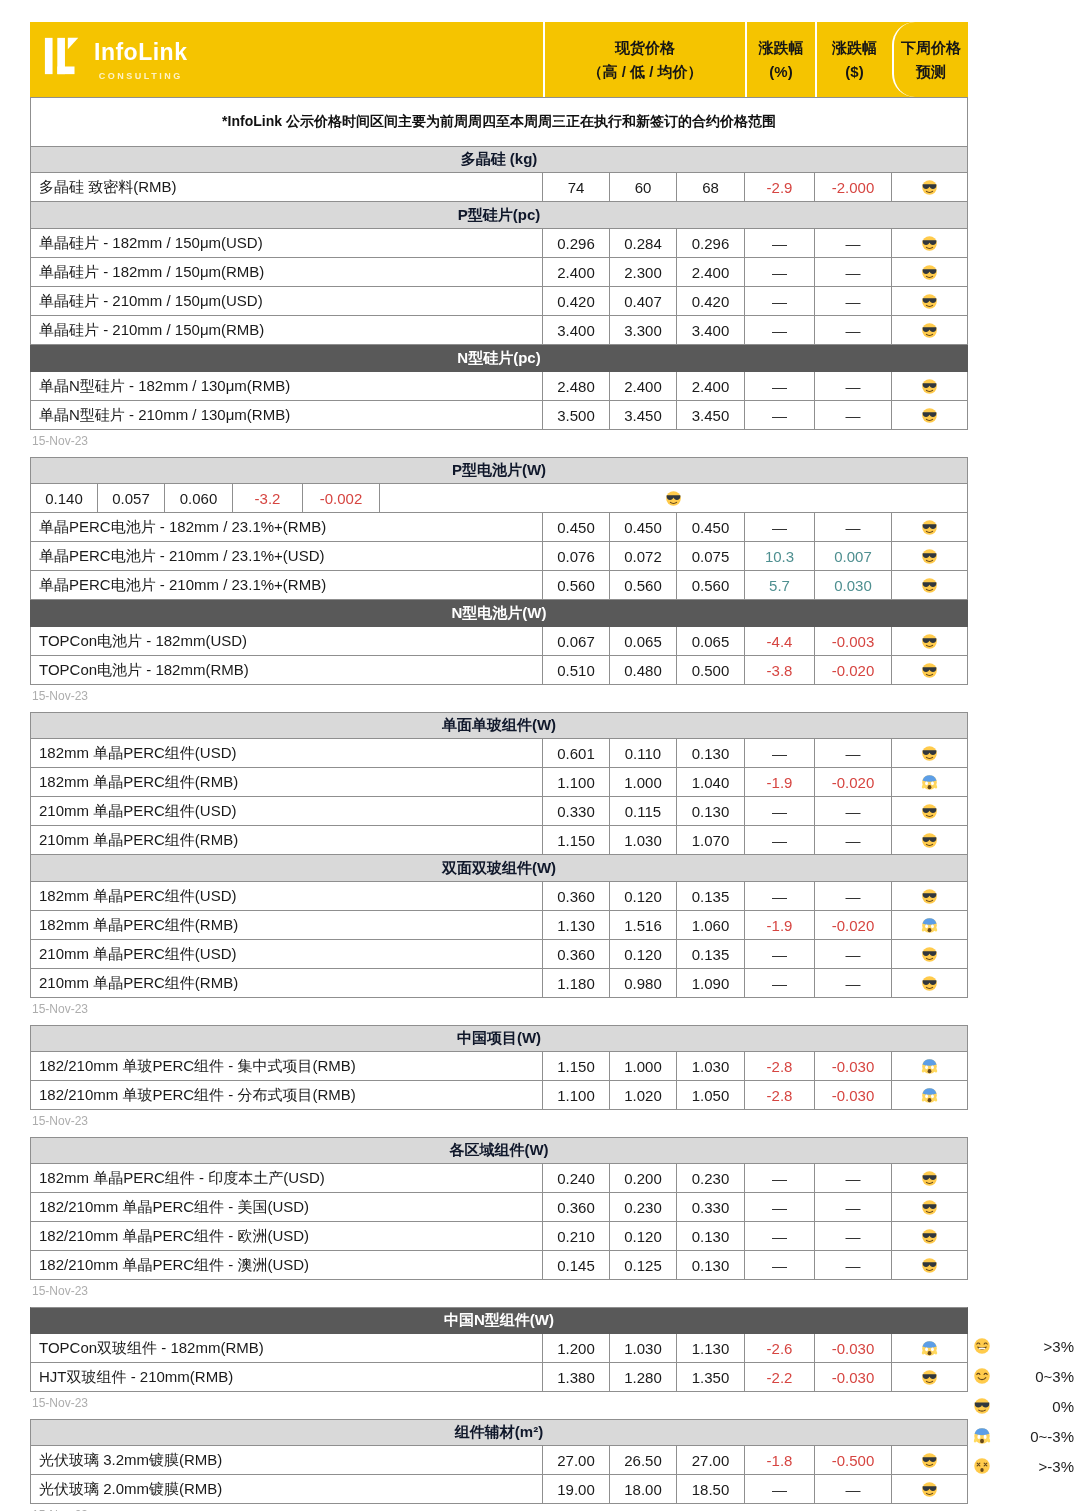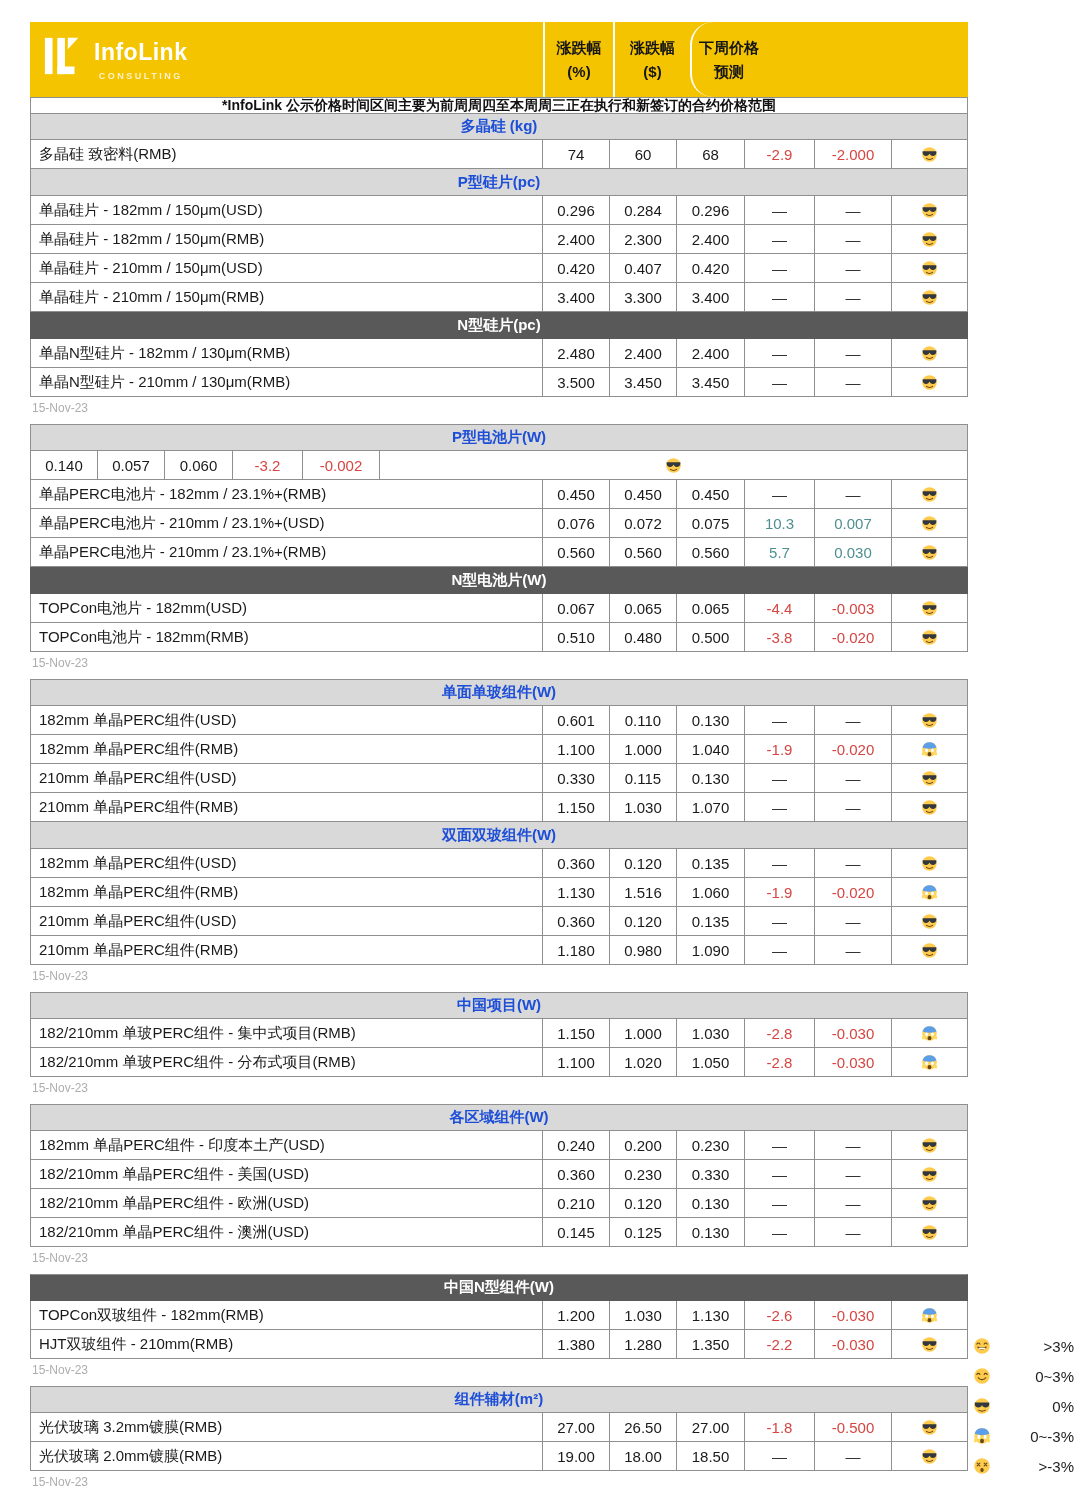--- a/index.html
+++ b/index.html
@@ -93,6 +93,10 @@
         </span>
       </div>
     </div>
+    <div class="yh-cell yh-spot">
+      <span>现货价格</span>
+      <span>（高 / 低 / 均价）</span>
+    </div>
     <div class="yh-cell yh-pct">
       <span>涨跌幅</span>
       <span>(%)</span>

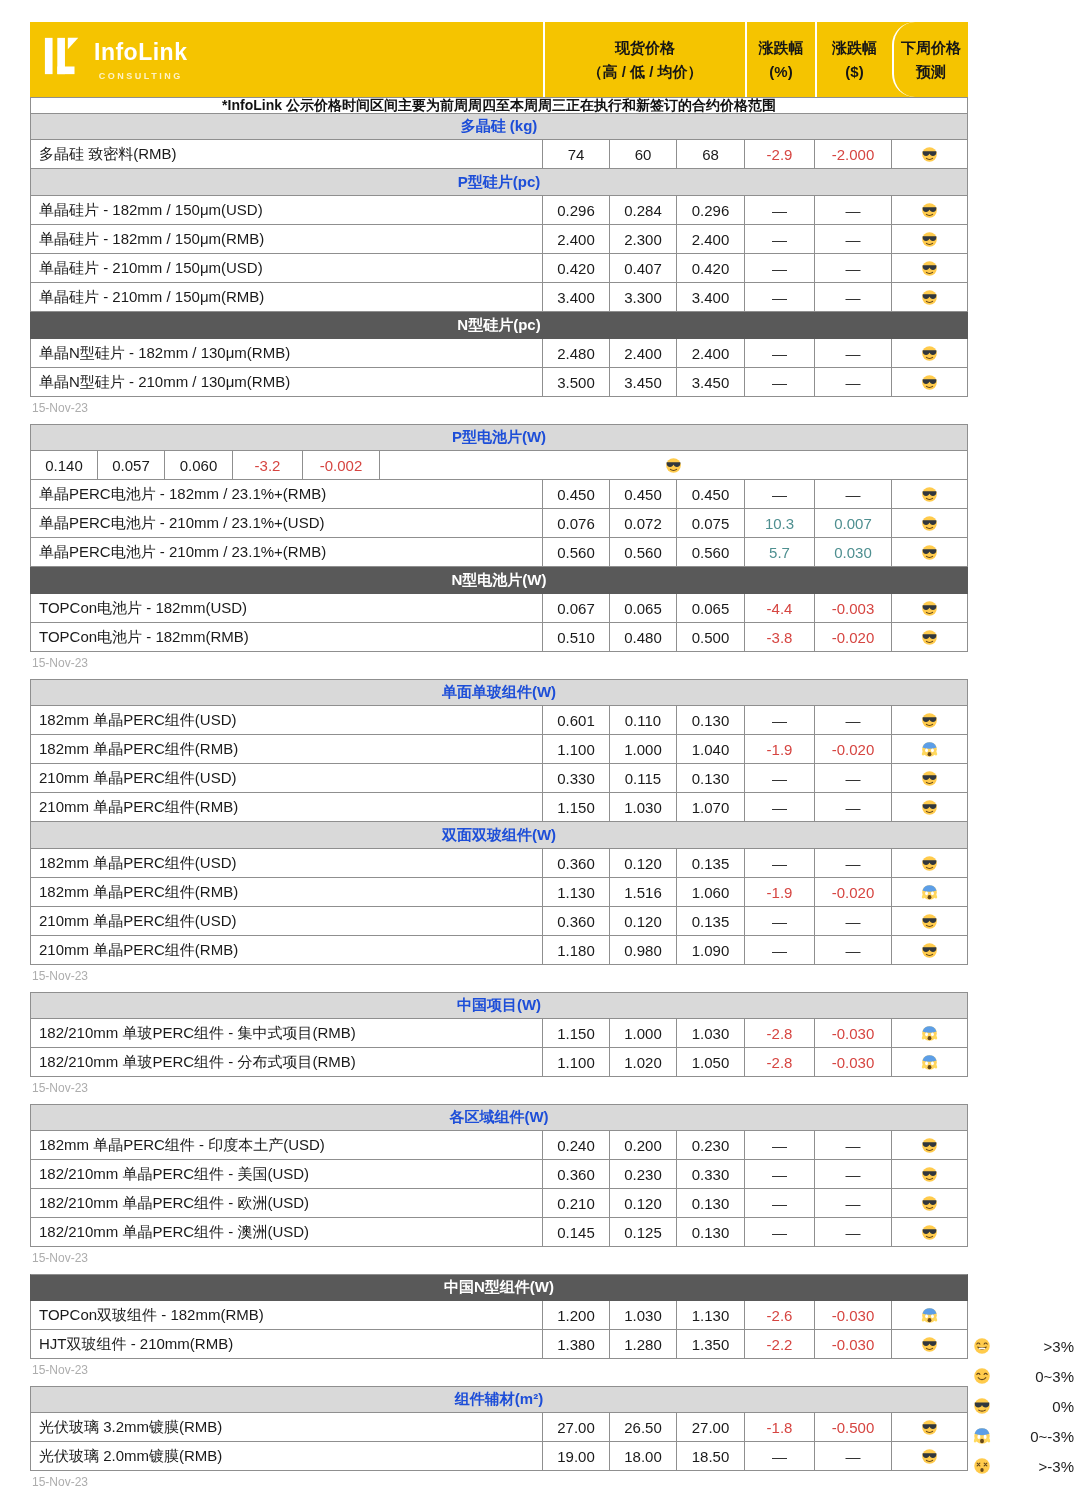--- a/index.html
+++ b/index.html
@@ -34,7 +34,7 @@
   .brand-sub{color:rgba(255,255,255,.78);font-size:9px;font-weight:700;letter-spacing:2.5px;margin-top:5px;}
 
   
-  .note-row{height:16px;border:1px solid var(--grid);border-bottom:none;background:#fff;
+  .note-row{height:49px;border:1px solid var(--grid);border-bottom:none;background:#fff;
     display:flex;align-items:center;justify-content:center;font-weight:700;font-size:14px;color:#111;}
 
   

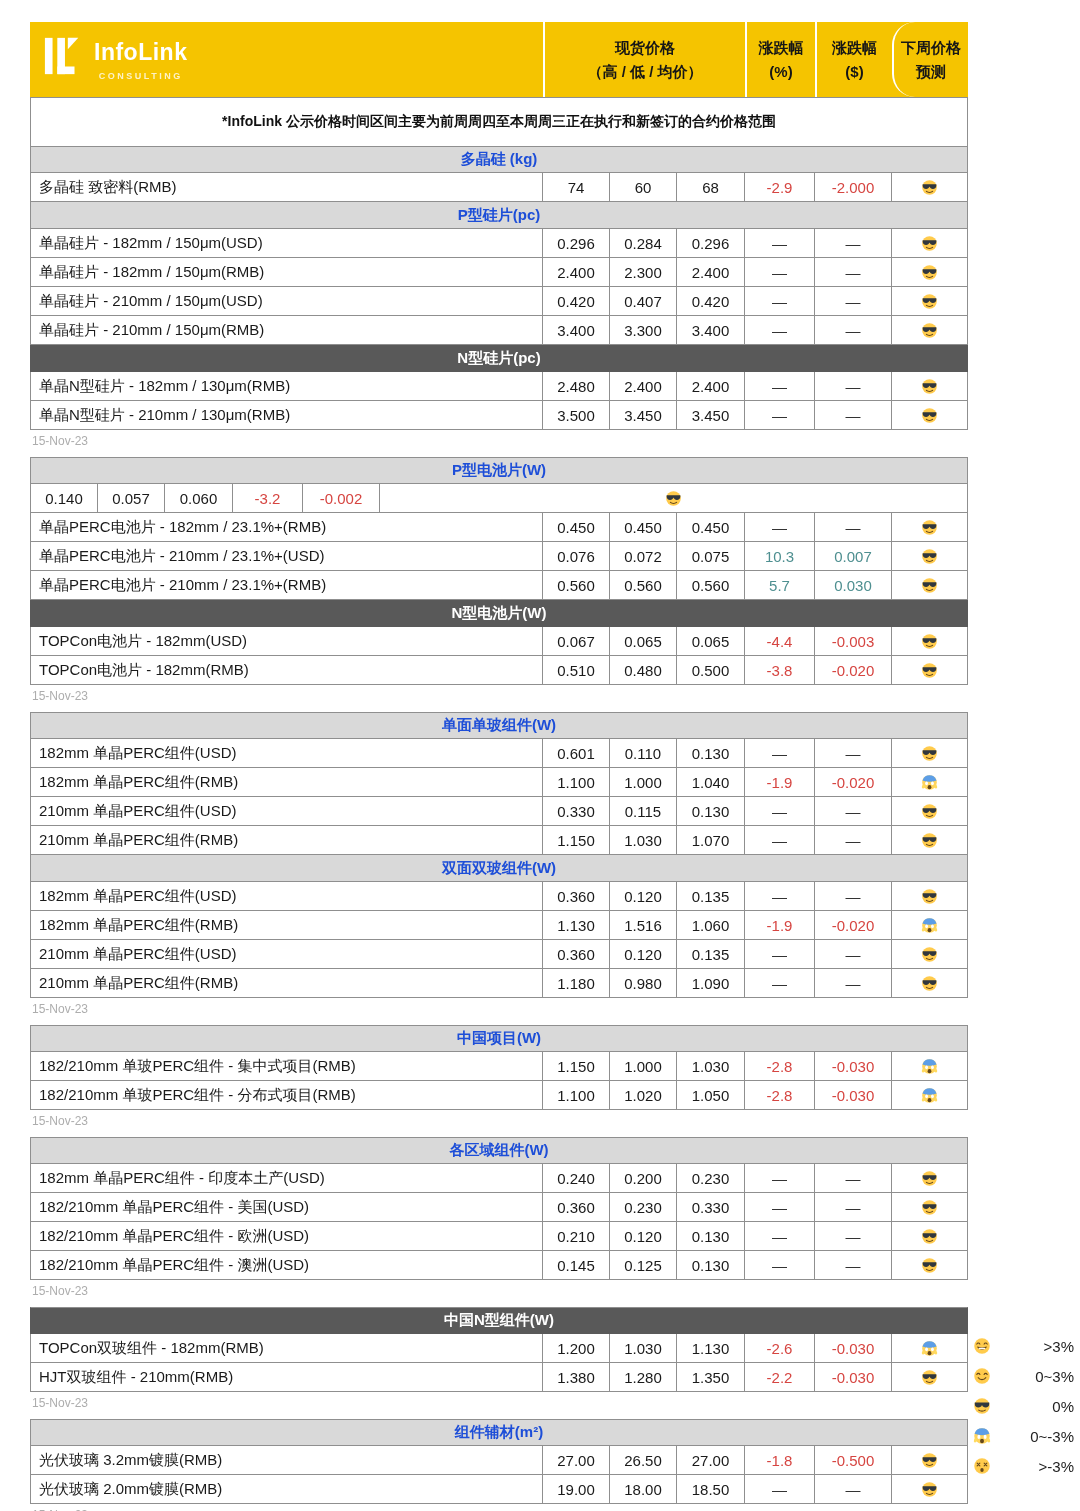--- a/index.html
+++ b/index.html
@@ -42,7 +42,7 @@
   .section-header{height:27px;display:flex;align-items:center;justify-content:center;
     font-weight:700;font-size:15px;border:1px solid var(--grid);border-top:none;}
   .group > .section-header:first-child{border-top:1px solid var(--grid);}
-  .section-header.light{background:var(--light);color:#1d4ed8;}
+  .section-header.light{background:var(--light);color:#0f172a;}
   .section-header.dark{background:var(--dark);color:#fff;border-color:var(--dark);}
 
   .data-row{display:flex;height:29px;border:1px solid var(--grid);border-top:none;background:#fff;}

